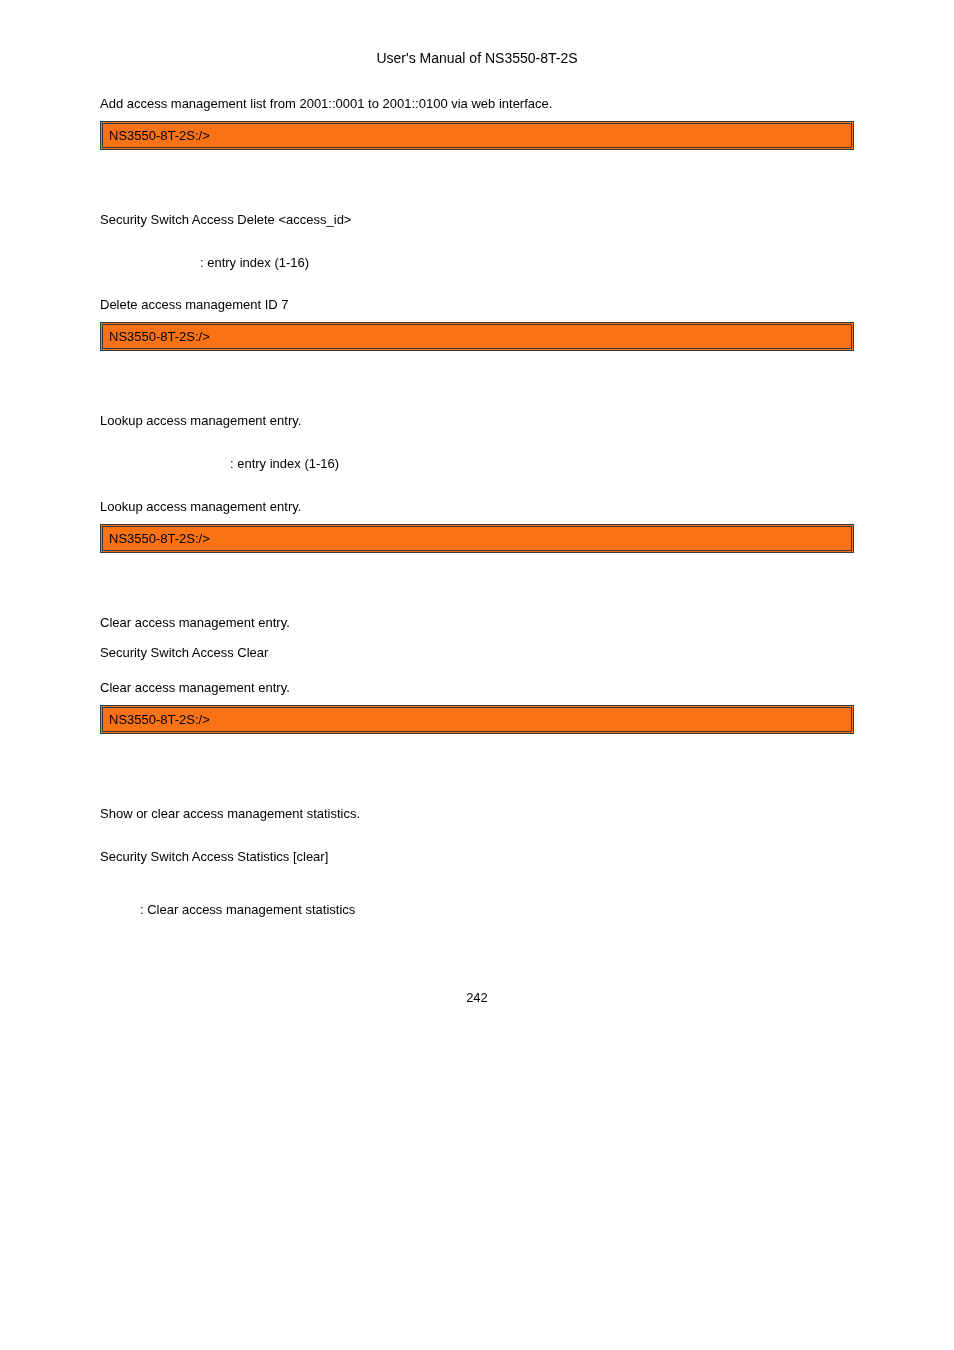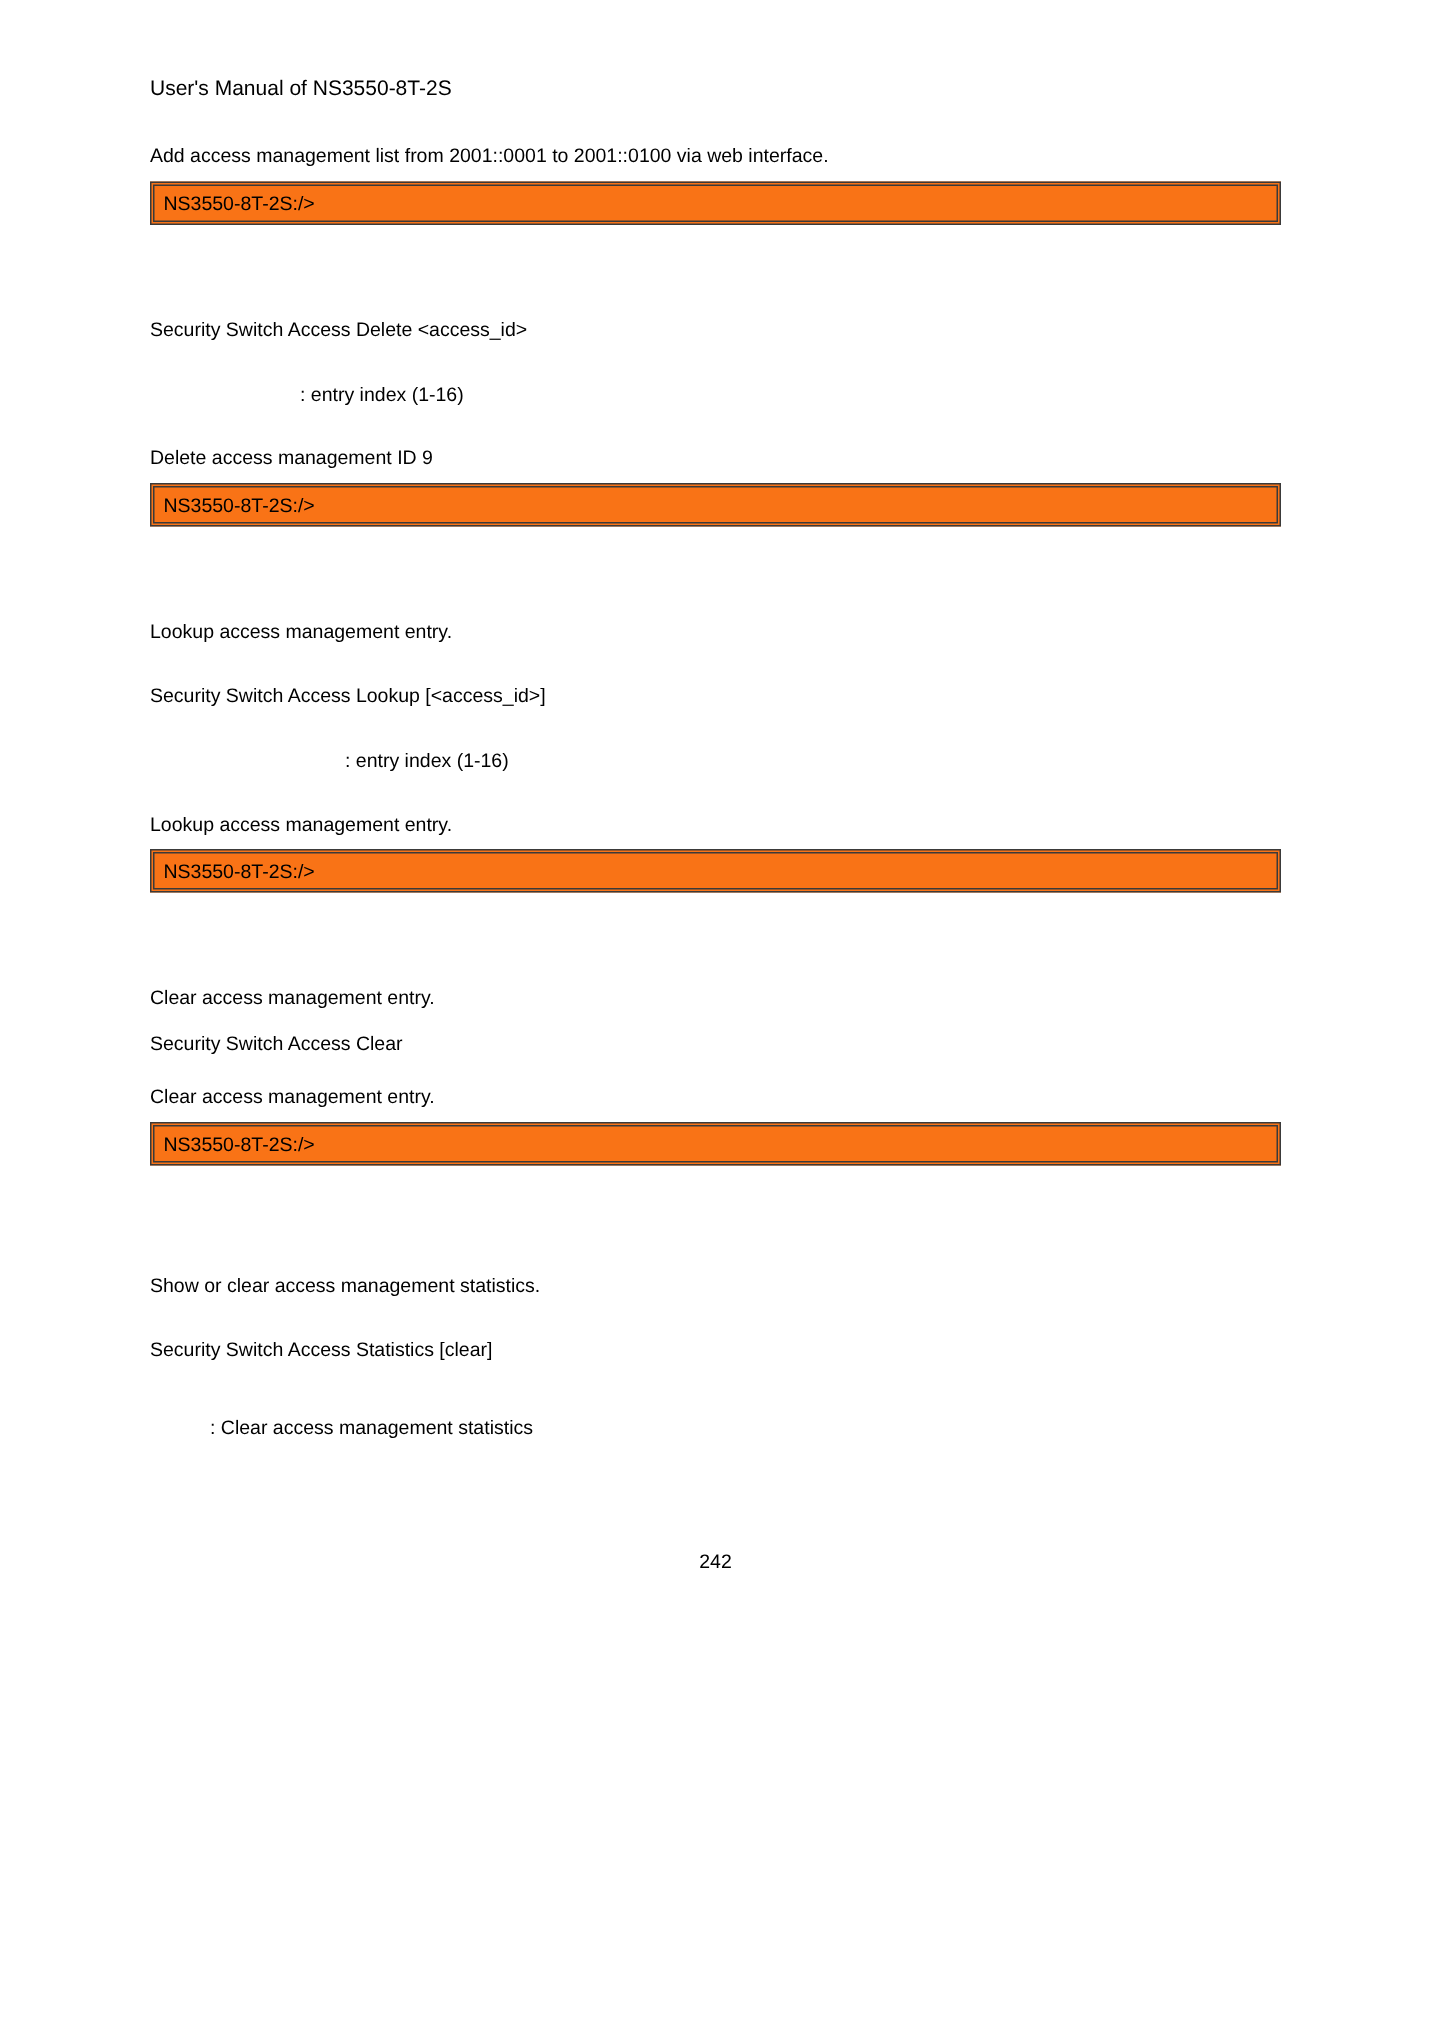--- a/index.html
+++ b/index.html
@@ -16,7 +16,7 @@
     box-sizing: border-box;
   }
   .header-right {
-    text-align: left;
+    text-align: center;
     font-size: 14px;
     margin-bottom: 28px;
   }

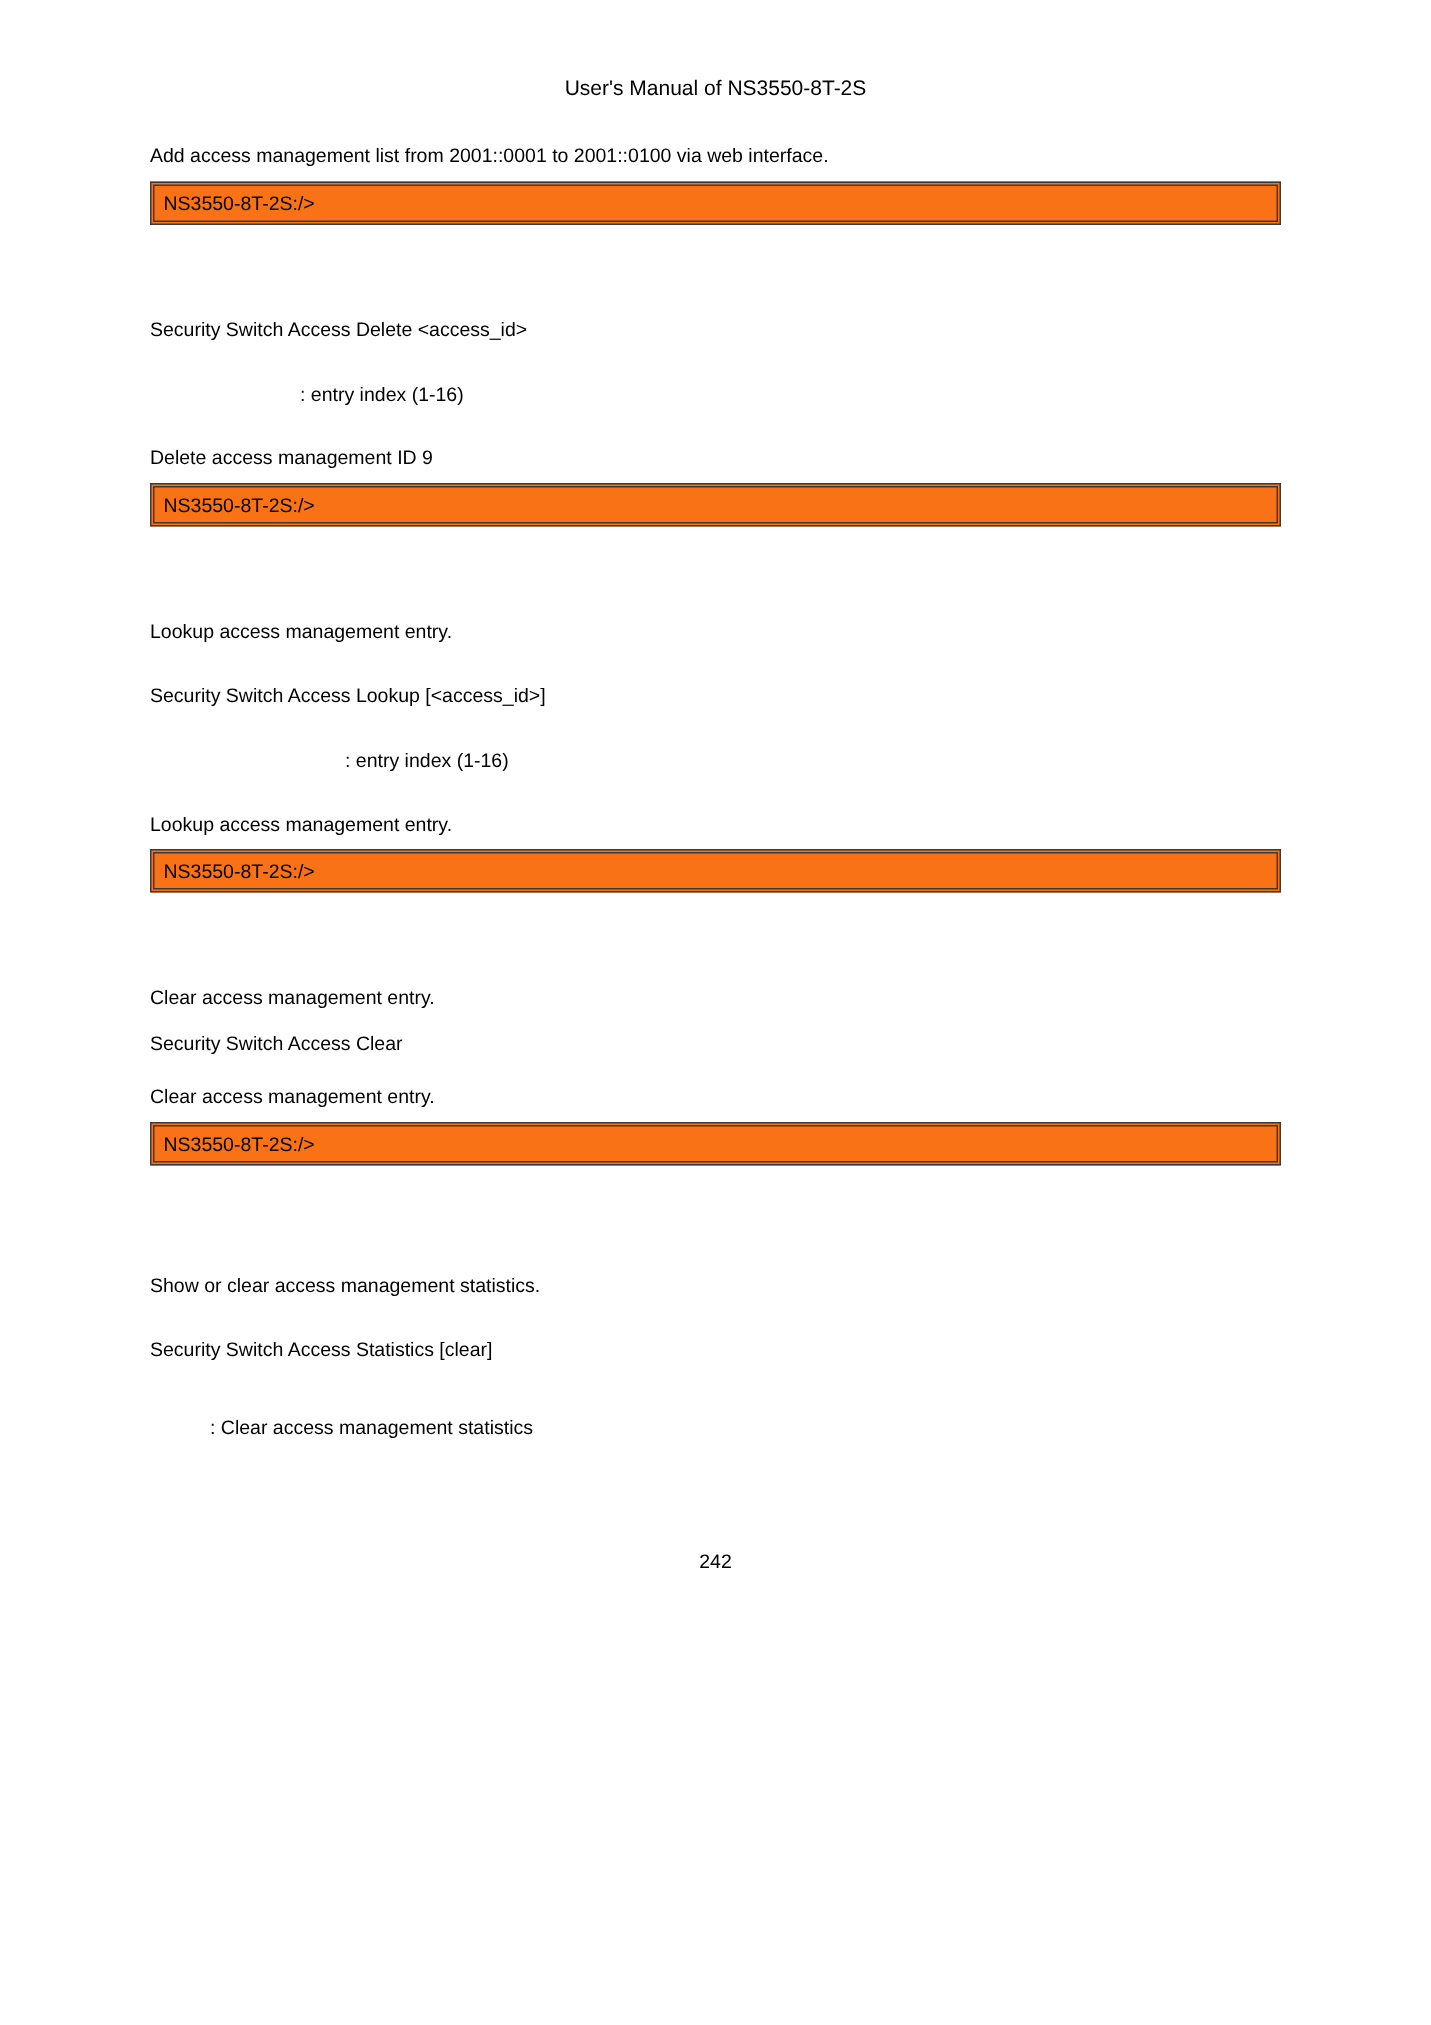--- a/index.html
+++ b/index.html
@@ -72,7 +72,7 @@
 
   <p class="para">Security Switch Access Delete &lt;access_id&gt;</p>
   <p class="para indent-entry">: entry index (1-16)</p>
-  <p class="para-tight">Delete access management ID 9</p>
+  <p class="para-tight">Delete access management ID 7</p>
   <div class="cmdbox">
     <span>NS3550-8T-2S:/&gt;</span>
   </div>

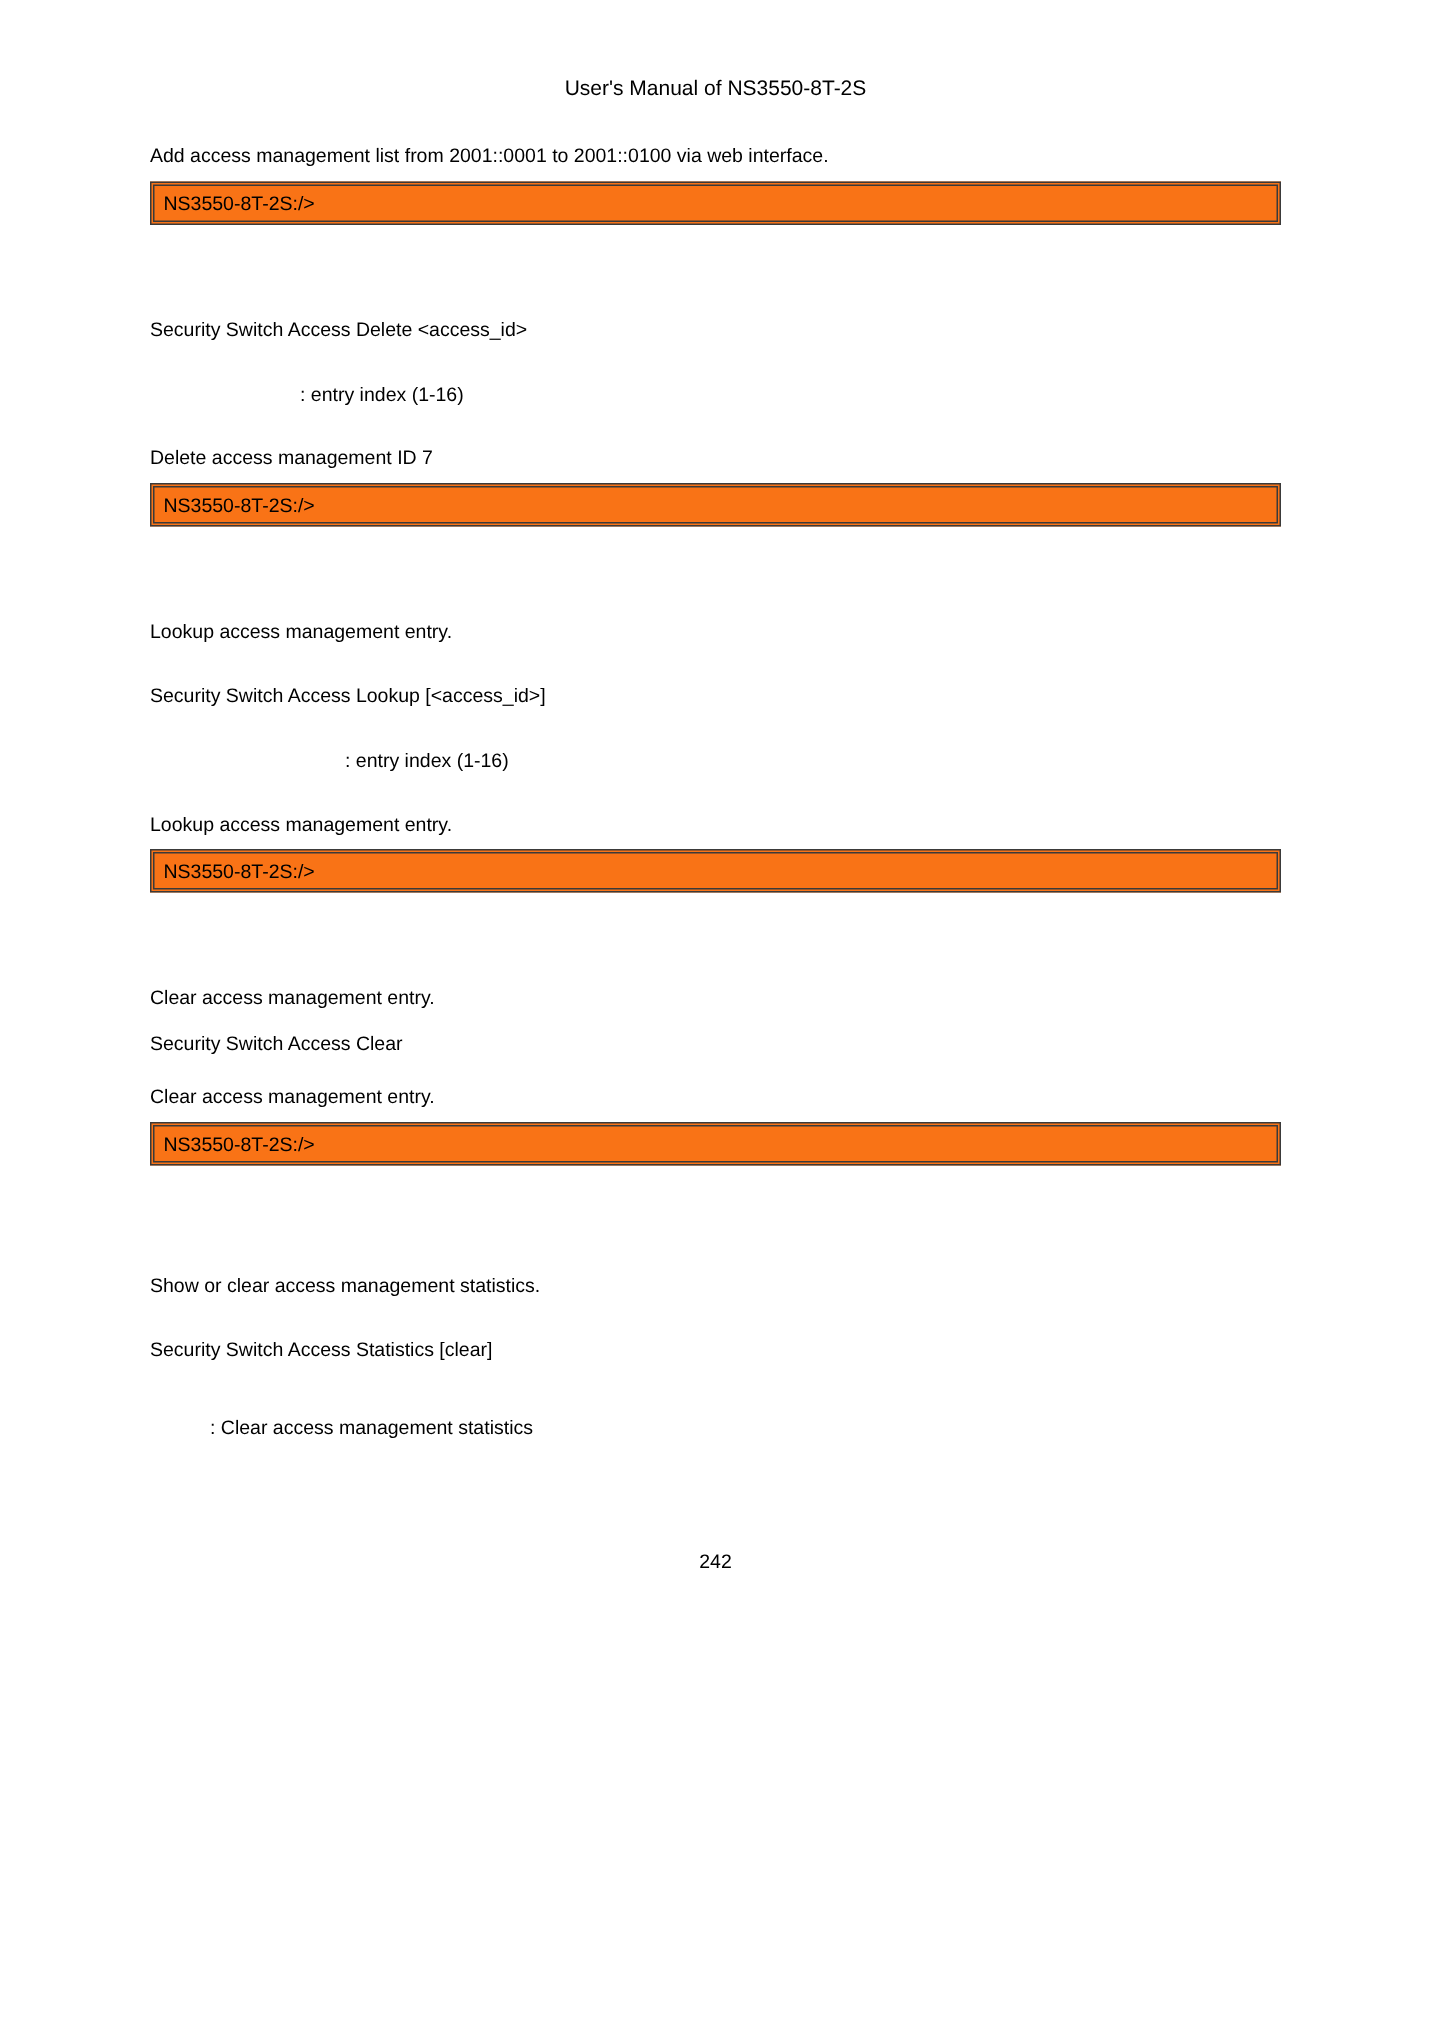--- a/index.html
+++ b/index.html
@@ -78,7 +78,6 @@
   </div>
 
   <p class="para">Lookup access management entry.</p>
-  <p class="para">Security Switch Access Lookup [&lt;access_id&gt;]</p>
   <p class="para indent-entry2">: entry index (1-16)</p>
   <p class="para-tight">Lookup access management entry.</p>
   <div class="cmdbox">

